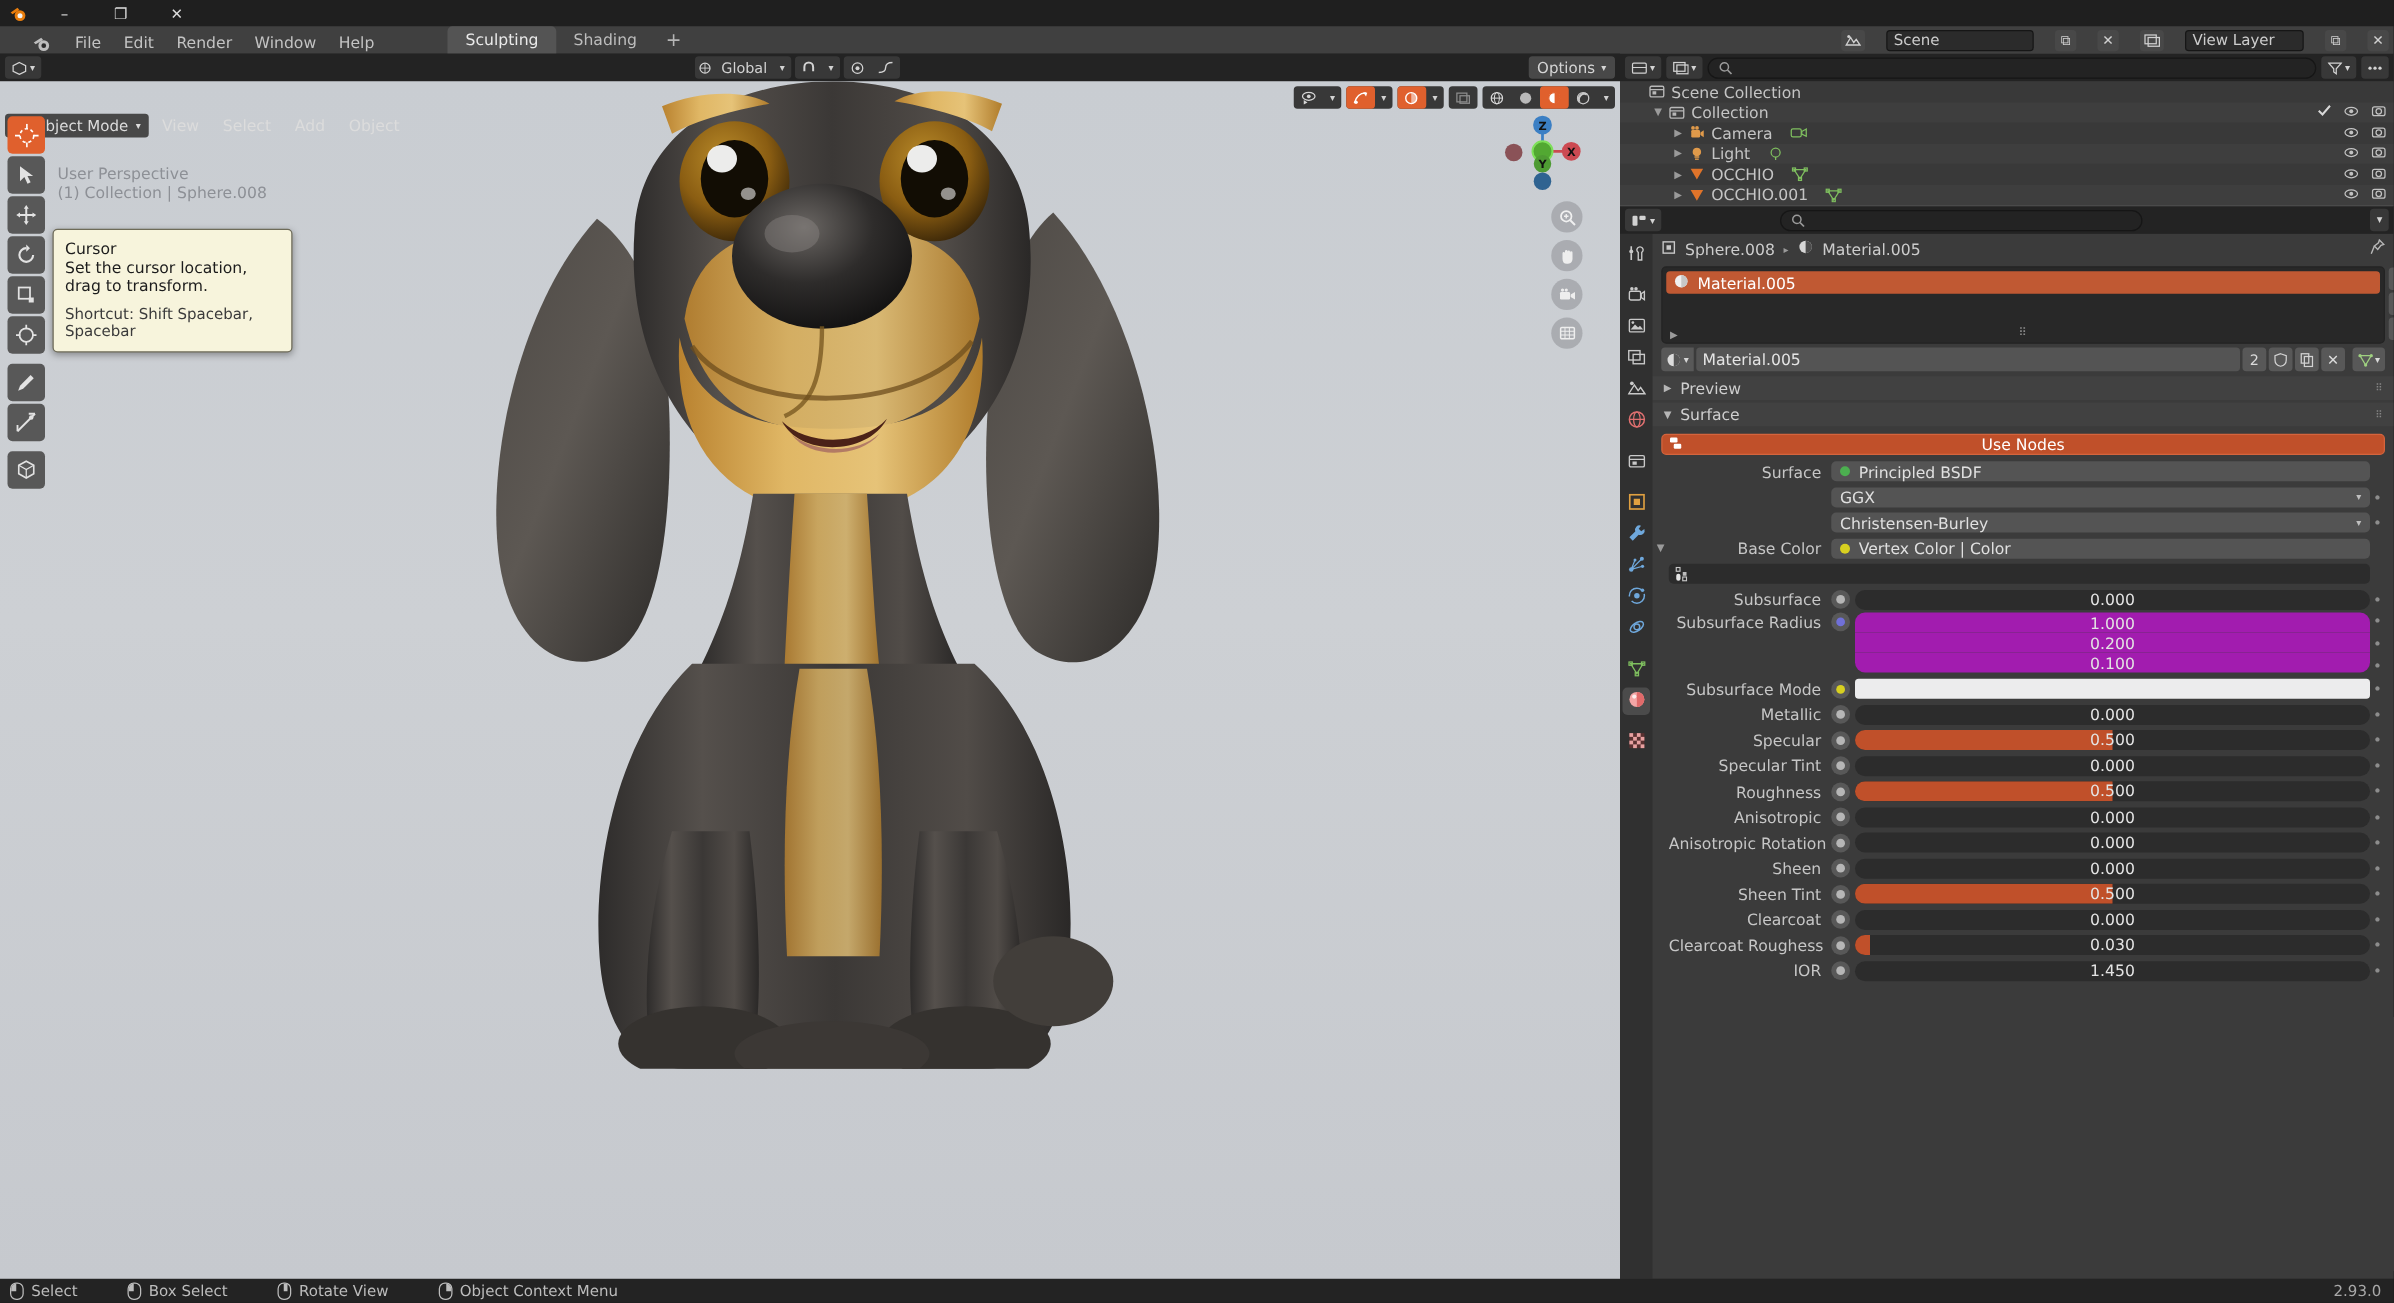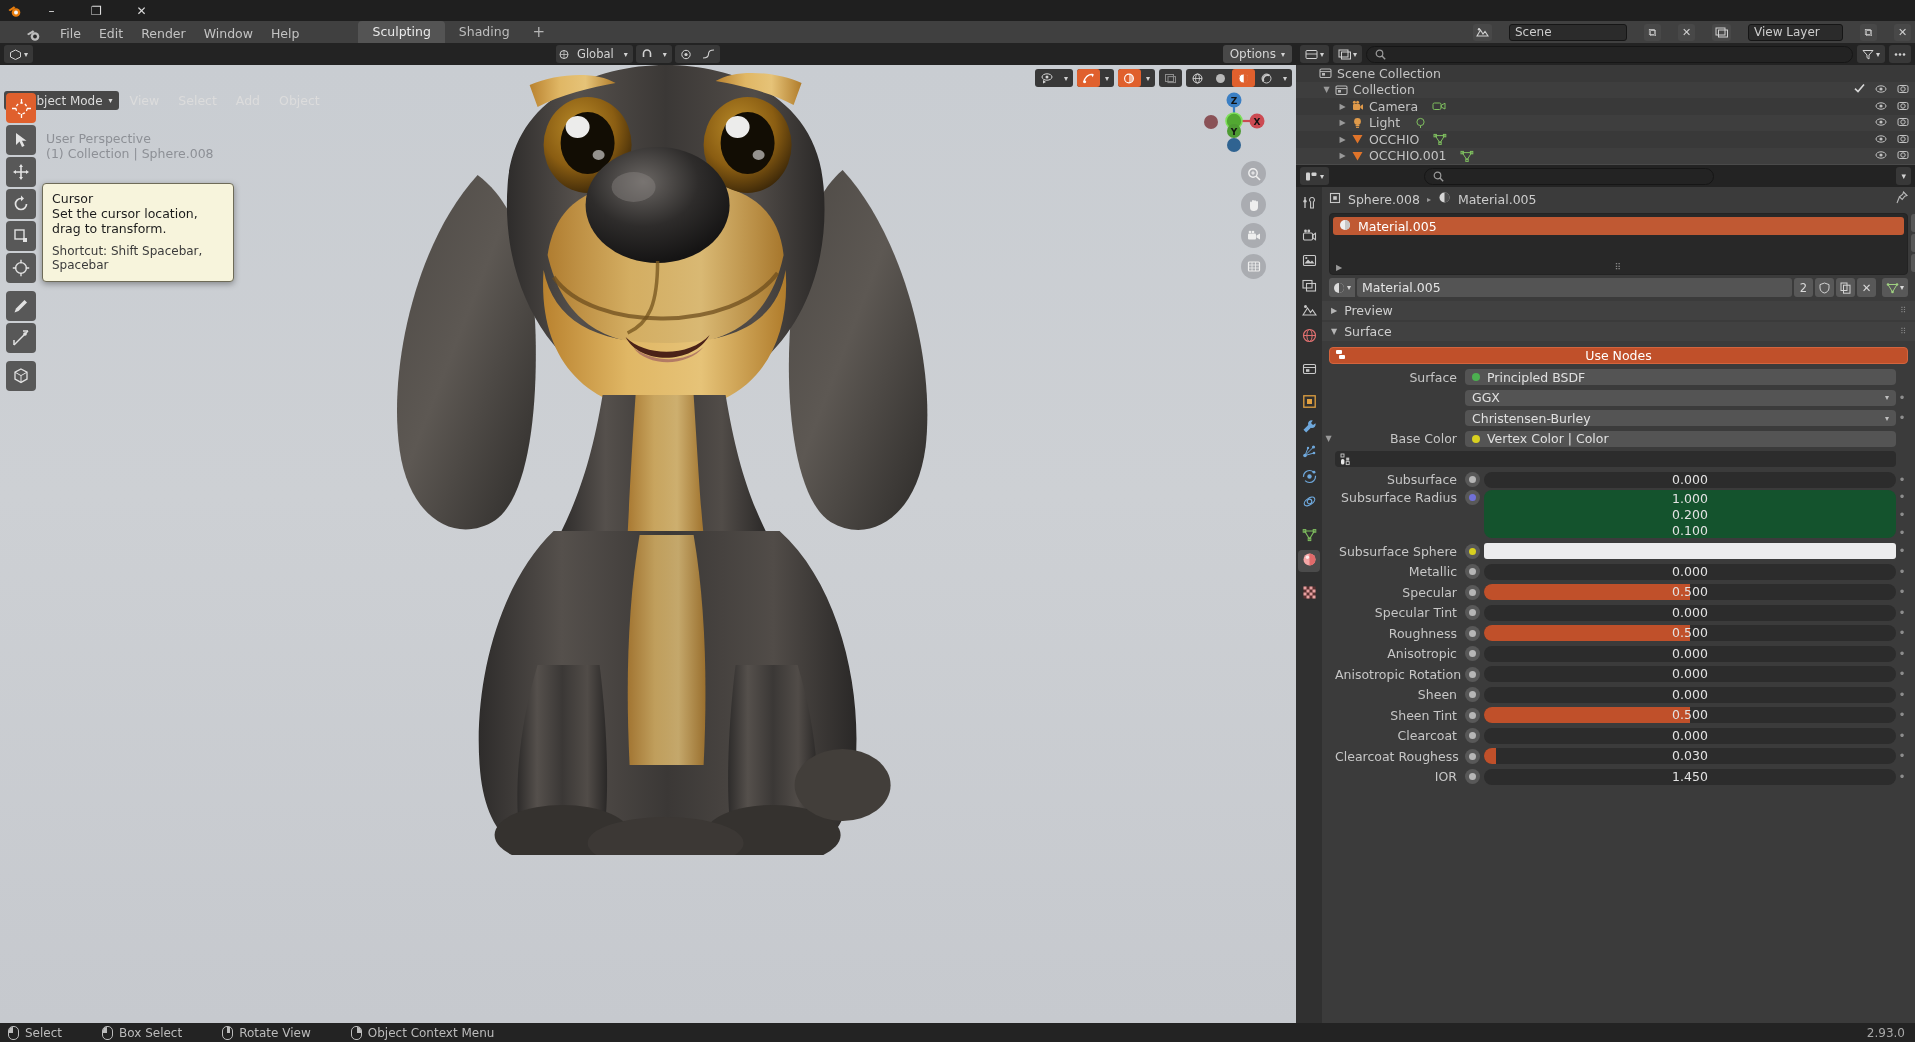--- a/index.html
+++ b/index.html
@@ -173,7 +173,7 @@
   .colorwell { flex:1; height:16px; background:#2c2c2c; border-radius:4px; display:flex;
      align-items:center; padding:0 5px; }
   .stack3 { flex:1; display:flex; flex-direction:column; }
-  .stackitem { height:16px; background:#14532d; display:flex; align-items:center;
+  .stackitem { height:16px; background:#a21caf; display:flex; align-items:center;
      justify-content:center; font-size:12.5px; color:#e3e3e3; }
   .stackitem:first-child { border-radius:8px 8px 0 0; }
   .stackitem:last-child  { border-radius:0 0 8px 8px; }

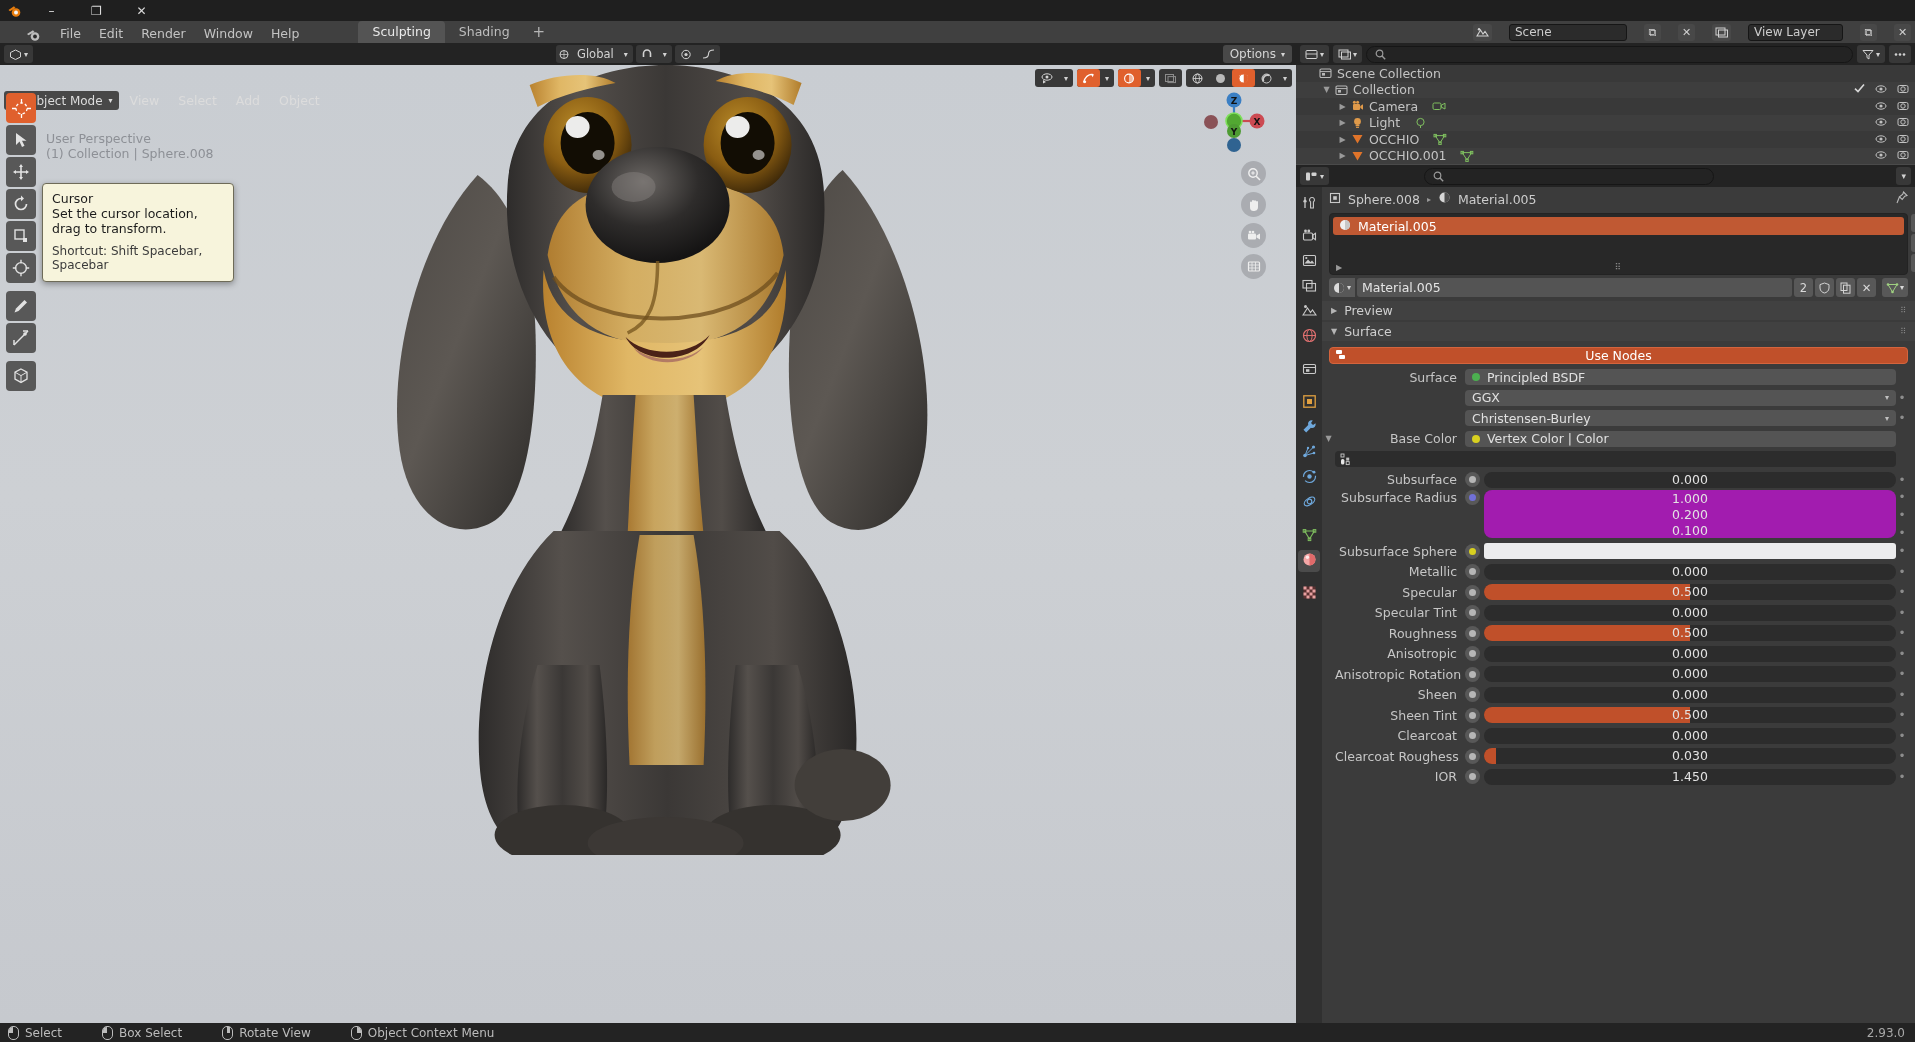--- a/index.html
+++ b/index.html
@@ -1092,7 +1092,7 @@
               </div>
               <div class="prow">
                 <span class="ptri"></span>
-                <span class="plabel">Subsurface Sphere</span>
+                <span class="plabel">Subsurface Mode</span>
                 <span class="psocket">
                   <i style="background:#d8d020"></i>
                 </span>

